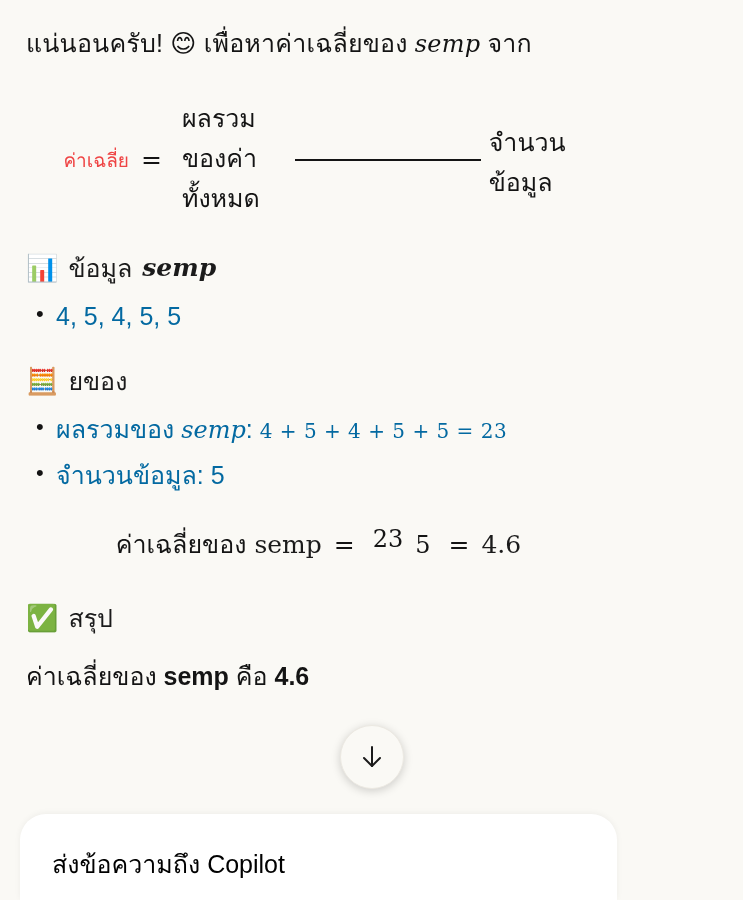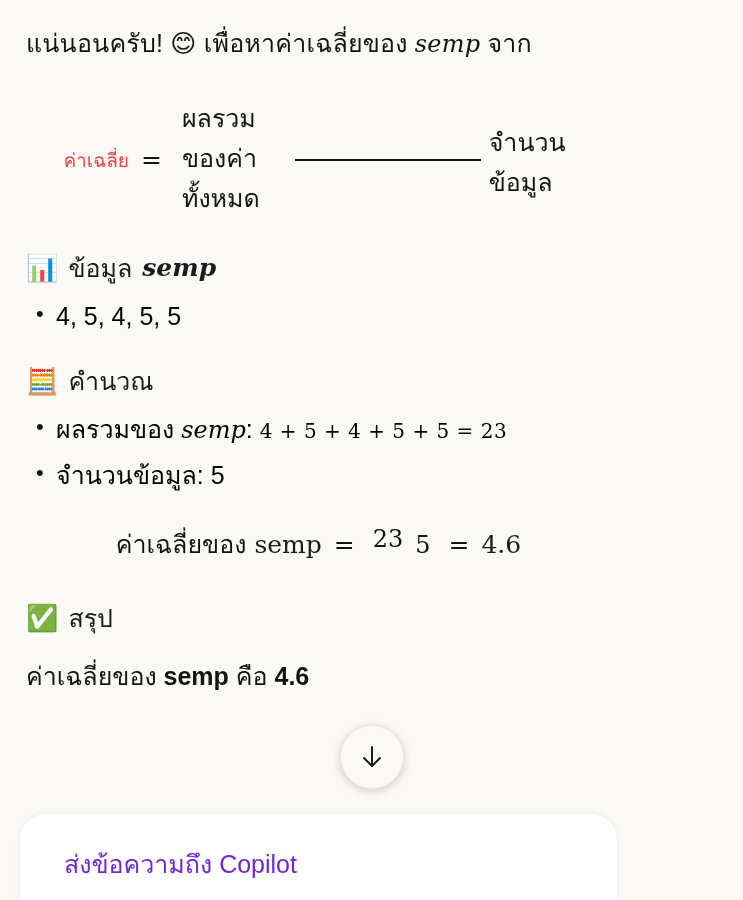--- a/index.html
+++ b/index.html
@@ -109,7 +109,7 @@
     font-size: 25px;
     line-height: 1.5;
     margin: 8px 0;
-    color: #000000;
+    color: #0369a1;
   }
   ul.bullets li::before {
     content: "•";

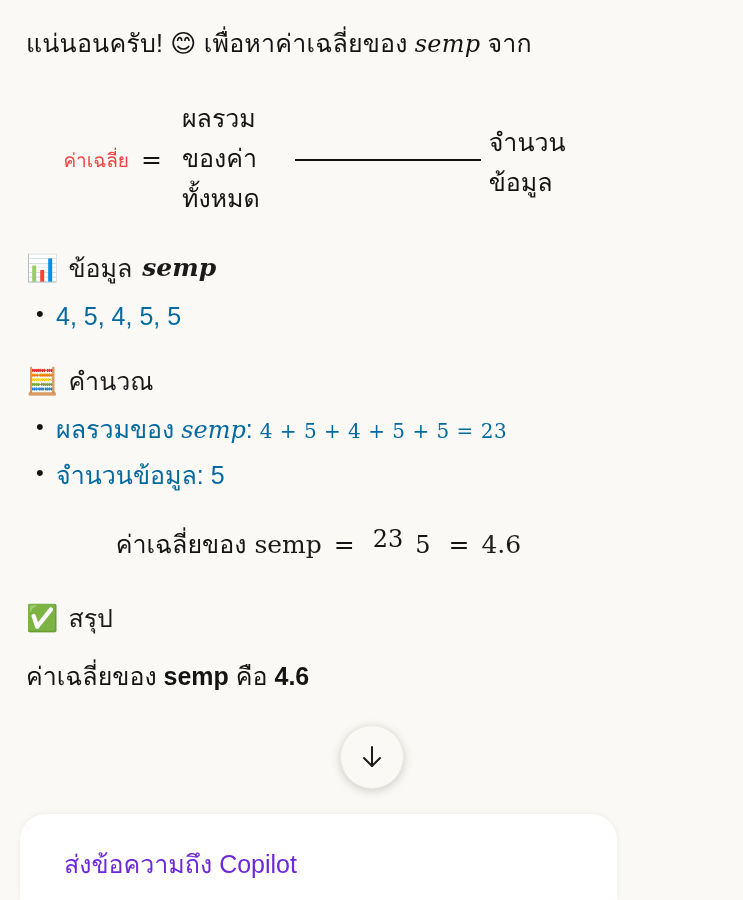--- a/index.html
+++ b/index.html
@@ -246,7 +246,7 @@
 
   <div class="section-head">
     <span class="ico">🧮</span>
-    <span>คำนวณ</span>
+    <span>ยของ</span>
   </div>
   <ul class="bullets">
     <li>

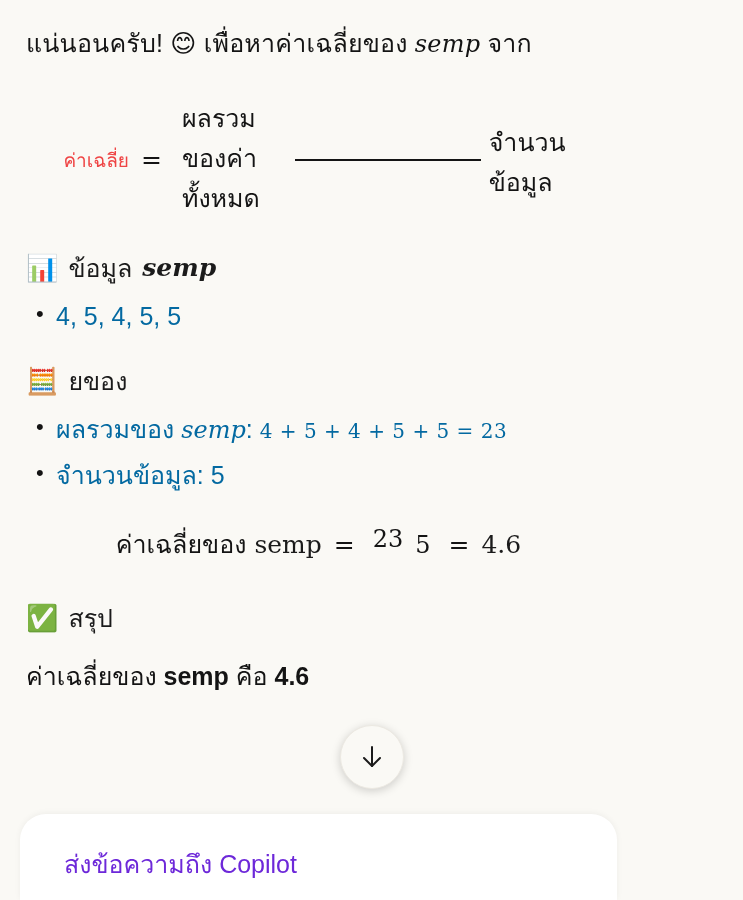--- a/index.html
+++ b/index.html
@@ -199,10 +199,10 @@
   }
   .composer-placeholder {
     position: absolute;
-    left: 44px;
+    left: 32px;
     top: 30px;
     font-size: 25px;
-    color: #6d28d9;
+    color: #000000;
   }
 
   

